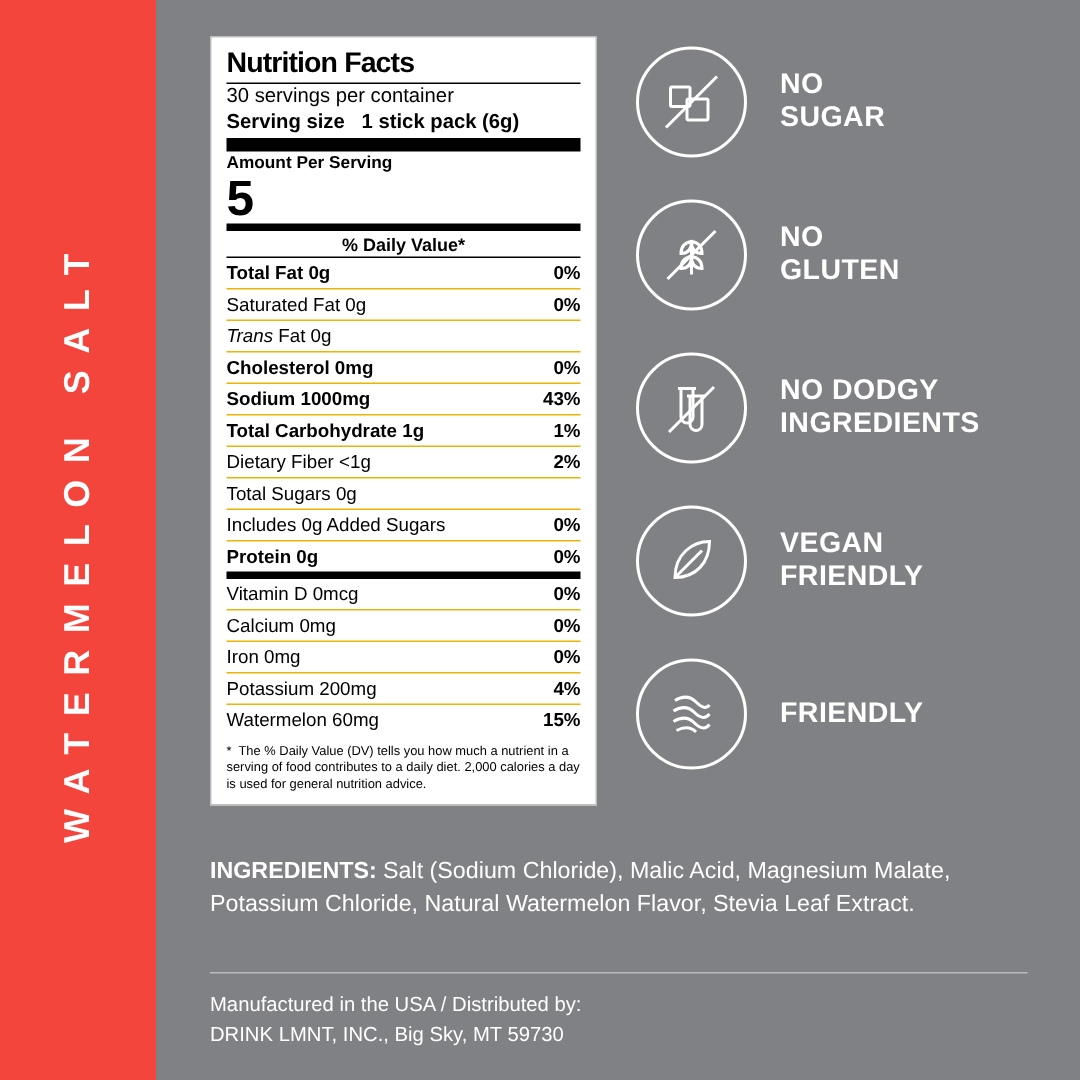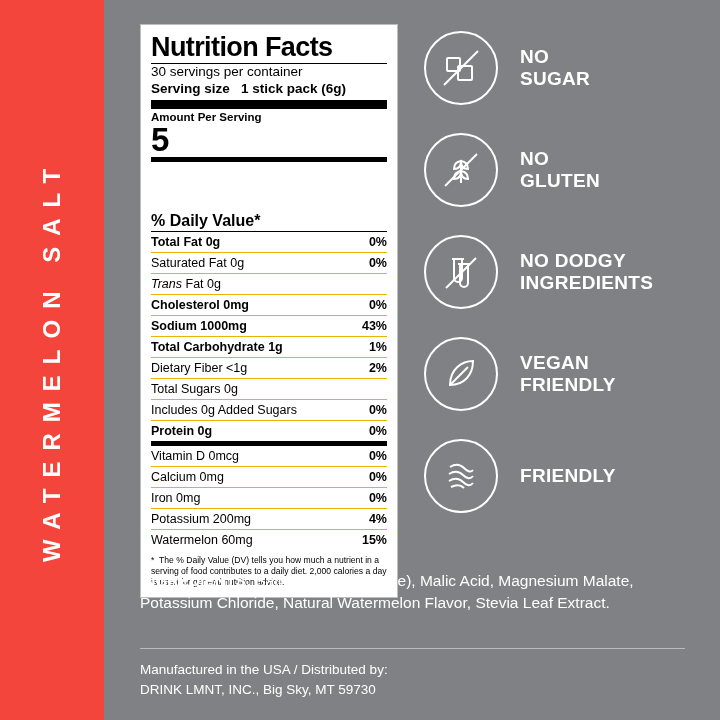--- a/index.html
+++ b/index.html
@@ -54,7 +54,7 @@
     color: #000;
   }
   .nf-title {
-    font-size: 27px;
+    font-size: 19px;
     font-weight: bold;
     line-height: 1.05;
     letter-spacing: -0.6px;

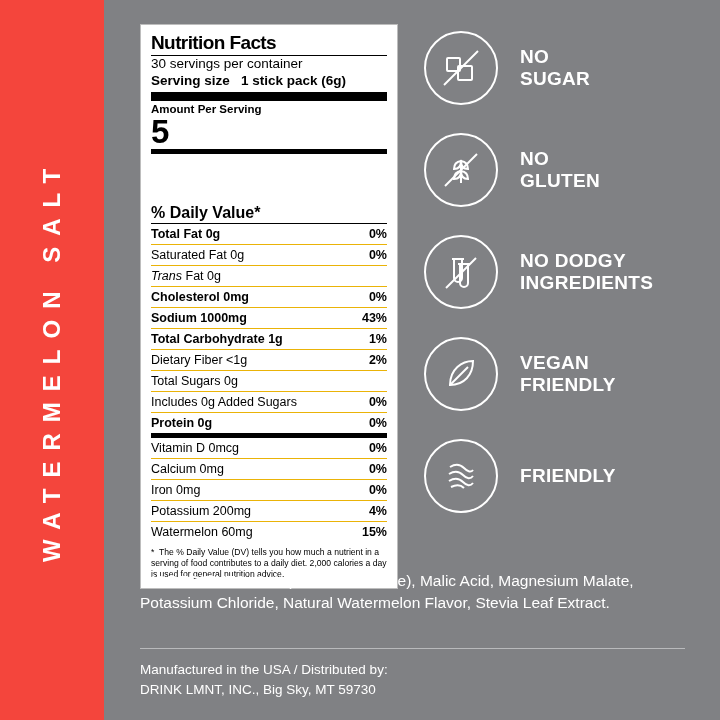--- a/index.html
+++ b/index.html
@@ -97,11 +97,10 @@
     line-height: 1;
   }
   .dv-head {
-    text-align: left;
-    font-size: 16px;
+    text-align: center;
+    font-size: 12px;
     font-weight: bold;
     padding: 2px 0 1px 0;
-    margin-top: 48px;
   }
   table.nf {
     width: 100%;

